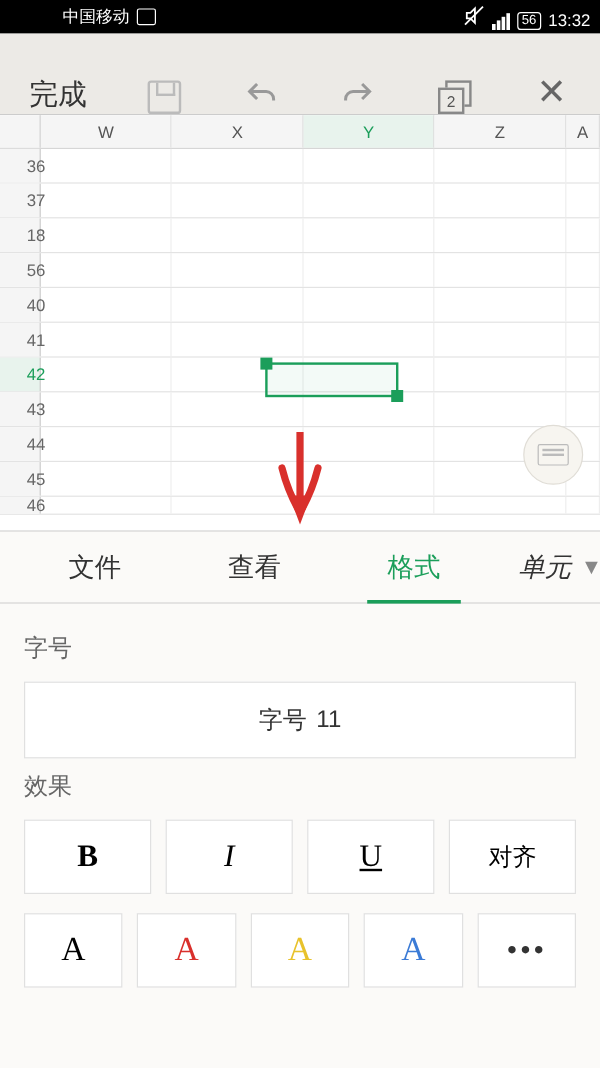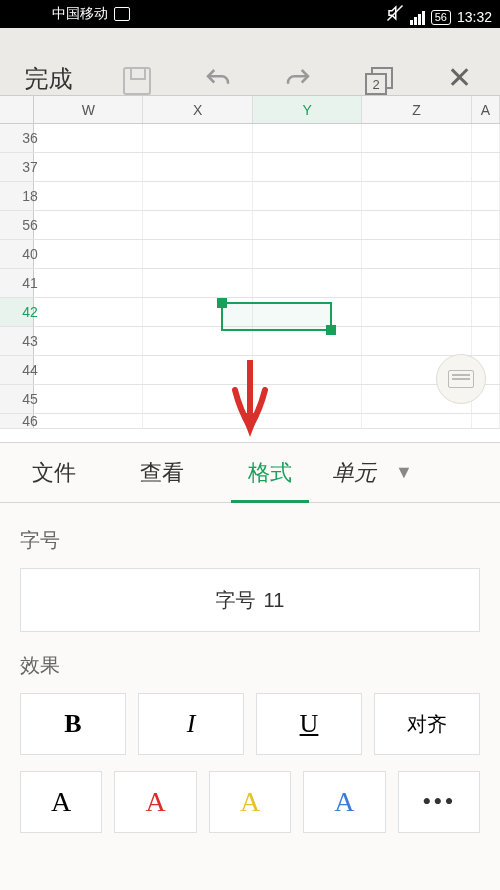--- a/index.html
+++ b/index.html
@@ -54,7 +54,7 @@
 
 .panel { position: absolute; bottom: 0; left: 0; right: 0; background: #fbfaf8; border-top: 1px solid #d5d5d5; height: 448px; }
 .tabs { display: flex; height: 60px; align-items: center; border-bottom: 1px solid #d5d5d5; }
-.tab { flex: none; width: 108px; text-align: center; font-size: 22px; color: #333; height: 100%; display: flex; align-items: center; justify-content: center; position: relative; }
+.tab { flex: none; width: 108px; text-align: center; font-size: 22px; color: #333; height: 100%; display: flex; align-items: center; justify-content: center; position: relative; margin-left: 25px; }
 .tab.active { color: #1b9e5a; }
 .tab.active::after { content: ""; position: absolute; bottom: -1px; left: 15px; right: 15px; height: 3px; background: #1b9e5a; }
 .tab.partial { width: 60px; font-style: italic; }

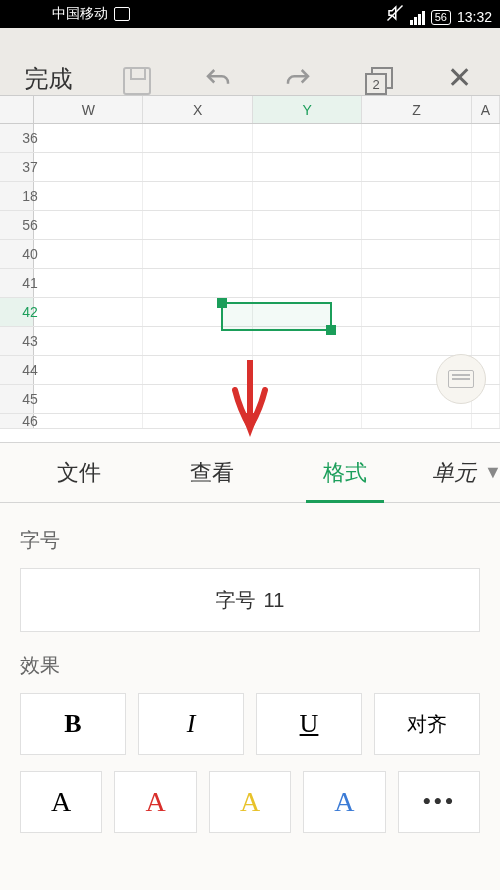--- a/index.html
+++ b/index.html
@@ -284,7 +284,7 @@
       <span>11</span>
     </div>
 
-    <div class="section-label" style="margin-top:20px">效果</div>
+    <div class="section-label" style="margin-top:10px">效果</div>
     <div class="btn-row">
       <div class="eff-btn bold">
           <span>B</span>

